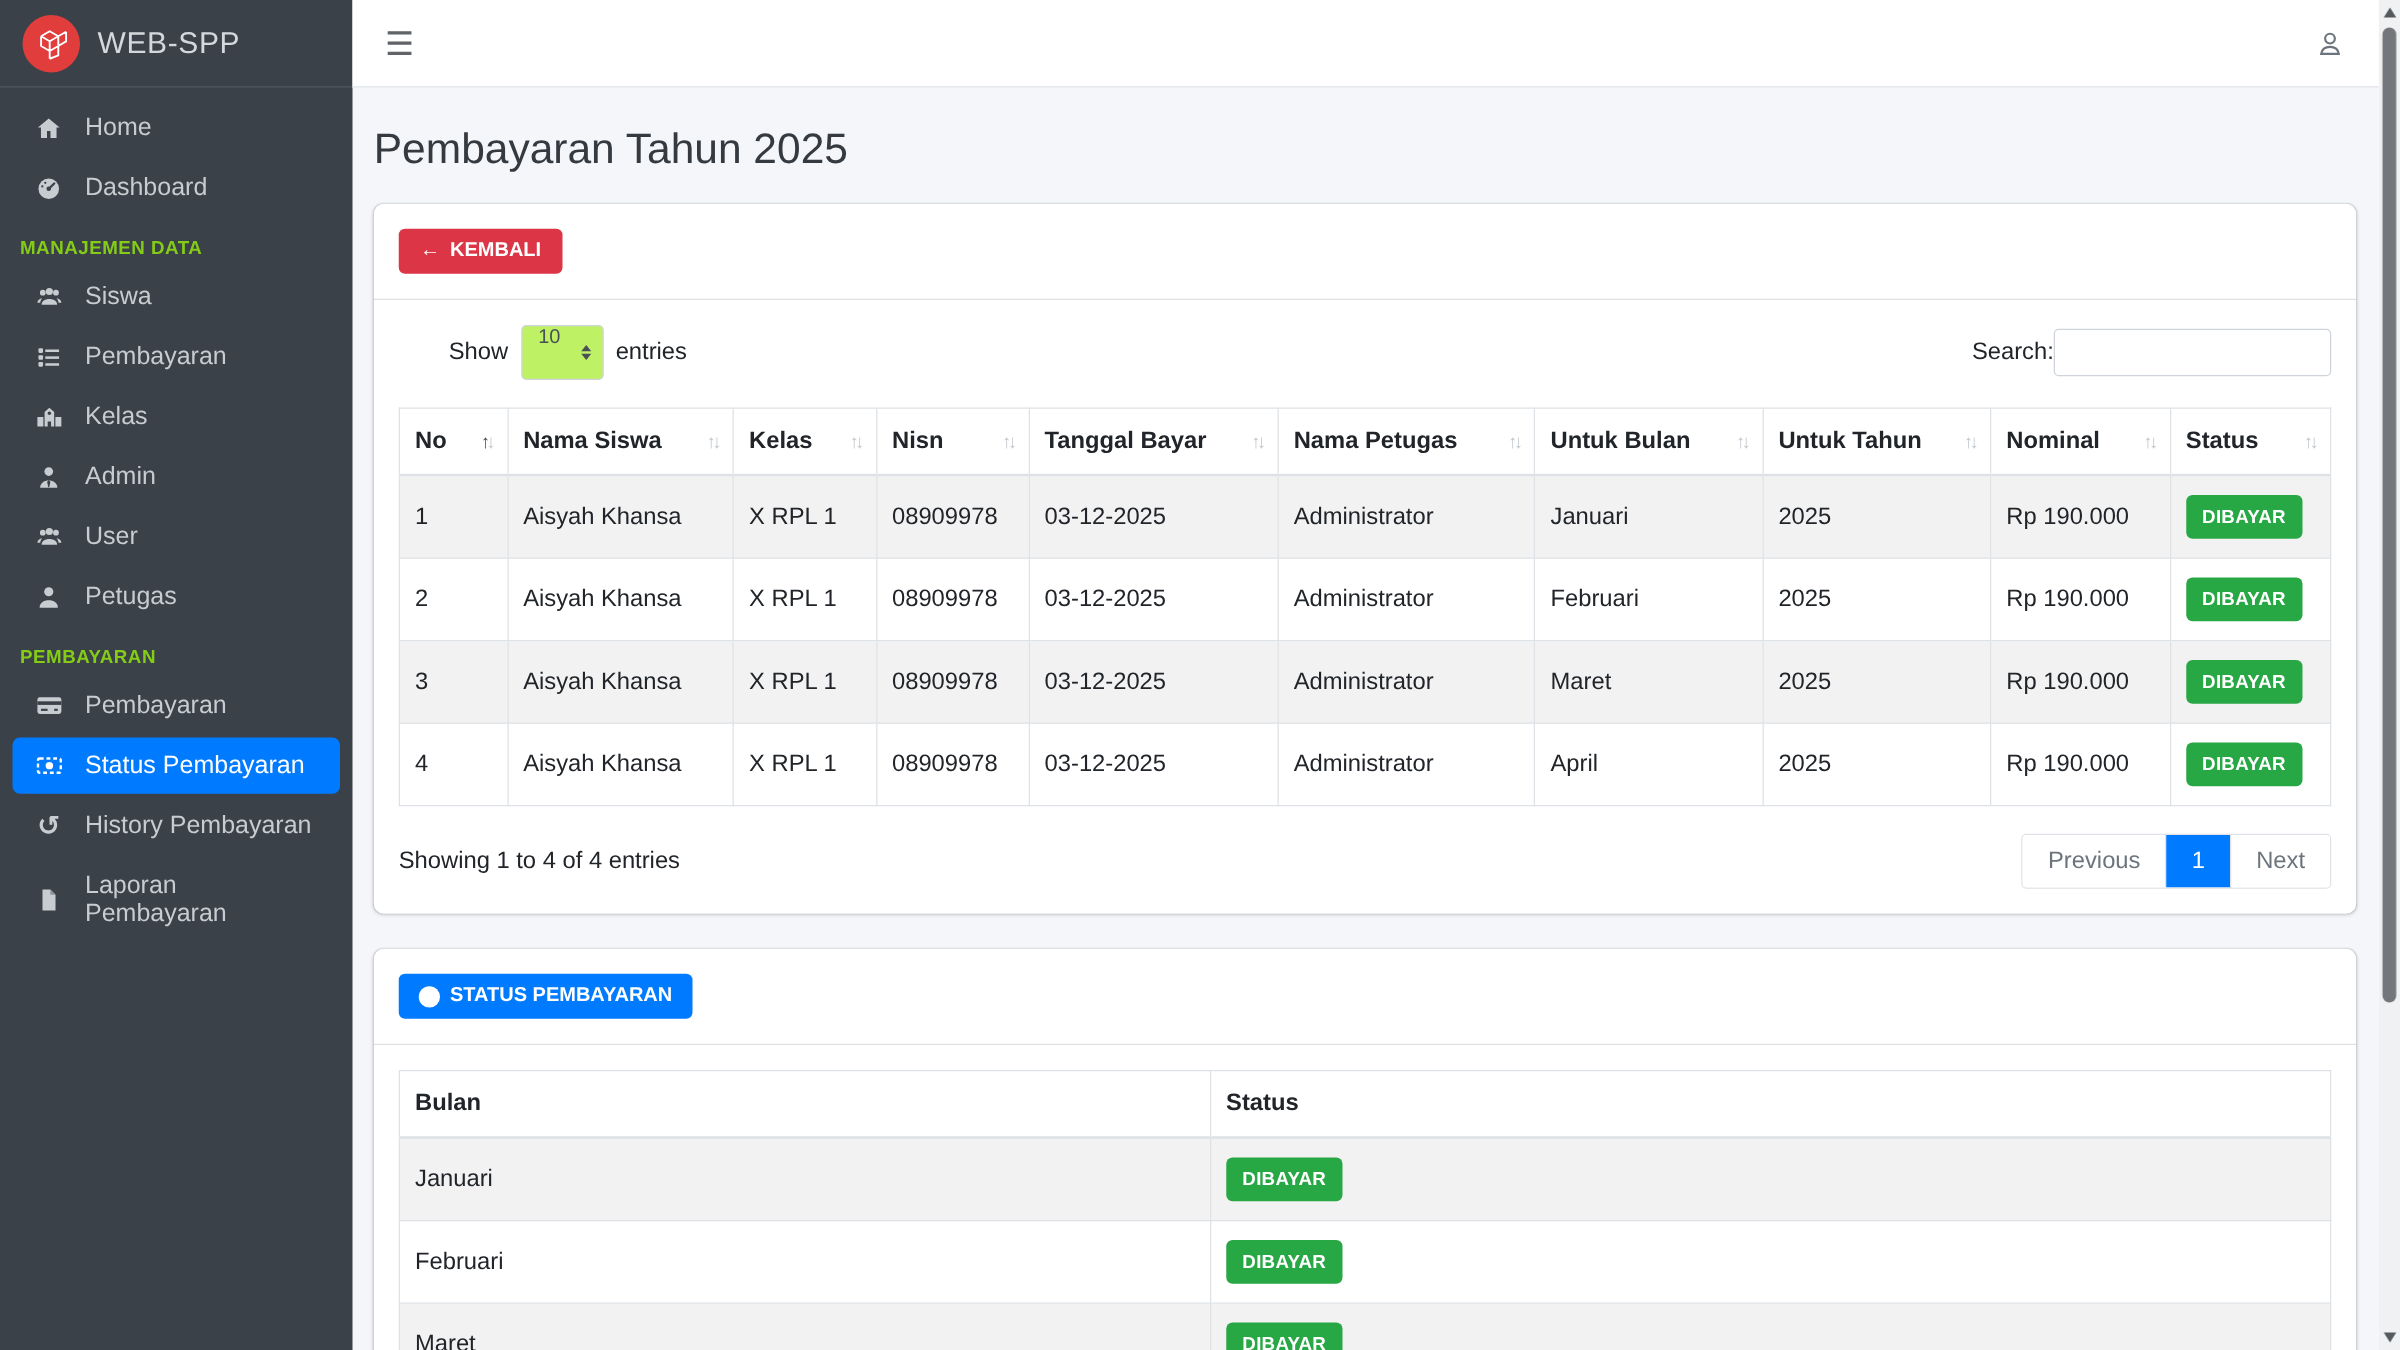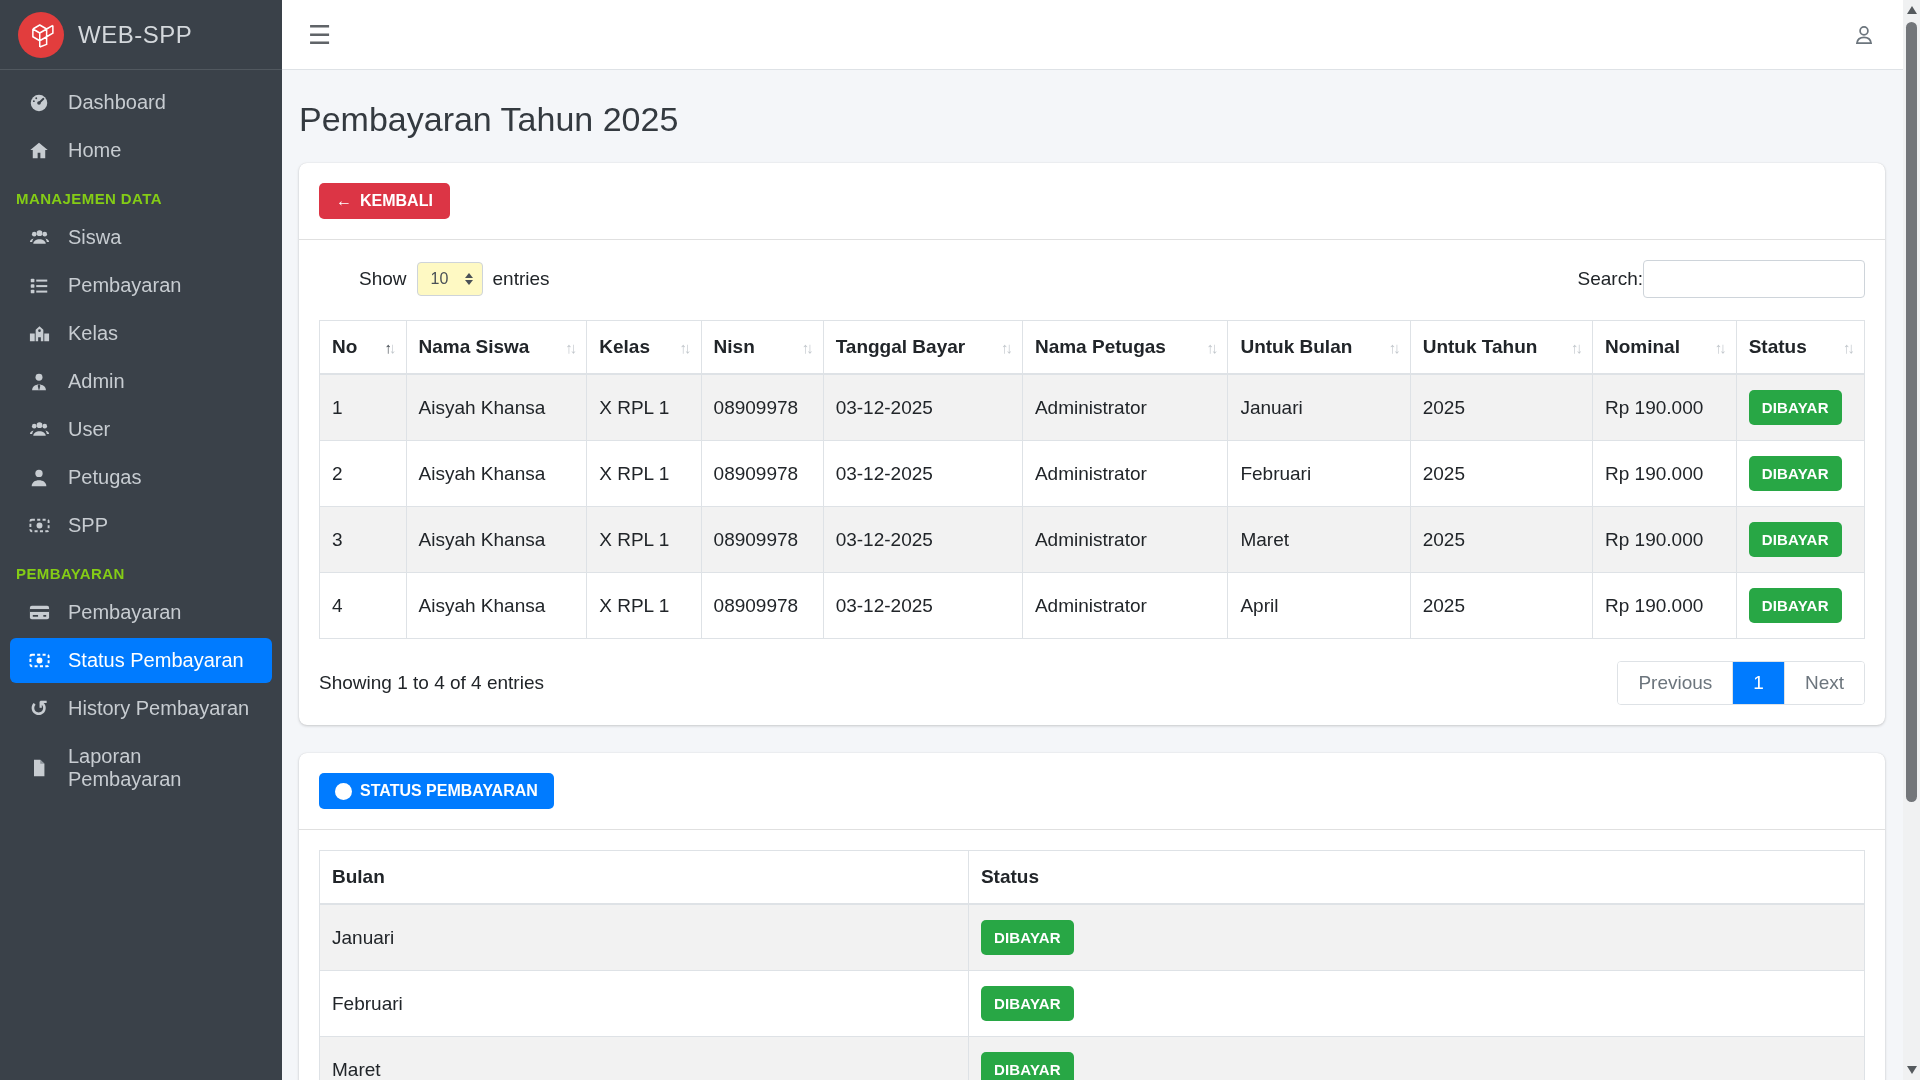--- a/index.html
+++ b/index.html
@@ -113,6 +113,15 @@
 
       <div class="nav-item">
         <span class="nav-icon">
+          <svg width="22" height="22" viewBox="0 0 24 24" fill="currentColor">
+              <path d="M12 3 2.5 11h2.7v9h5.3v-6h3v6h5.3v-9h2.7z"></path>
+            </svg>
+        </span>
+        <span>Home</span>
+      </div>
+
+      <div class="nav-item">
+        <span class="nav-icon">
           <svg width="22" height="22" viewBox="0 0 24 24">
               <circle cx="12" cy="12" r="9" fill="currentColor"></circle>
               <path d="M12 12 16.8 7.4" stroke="#3a4149" stroke-width="2" stroke-linecap="round"></path>
@@ -122,15 +131,6 @@
             </svg>
         </span>
         <span>Dashboard</span>
-      </div>
-
-      <div class="nav-item">
-        <span class="nav-icon">
-          <svg width="22" height="22" viewBox="0 0 24 24" fill="currentColor">
-              <path d="M12 3 2.5 11h2.7v9h5.3v-6h3v6h5.3v-9h2.7z"></path>
-            </svg>
-        </span>
-        <span>Home</span>
       </div>
 
       <div class="nav-header">MANAJEMEN DATA</div>

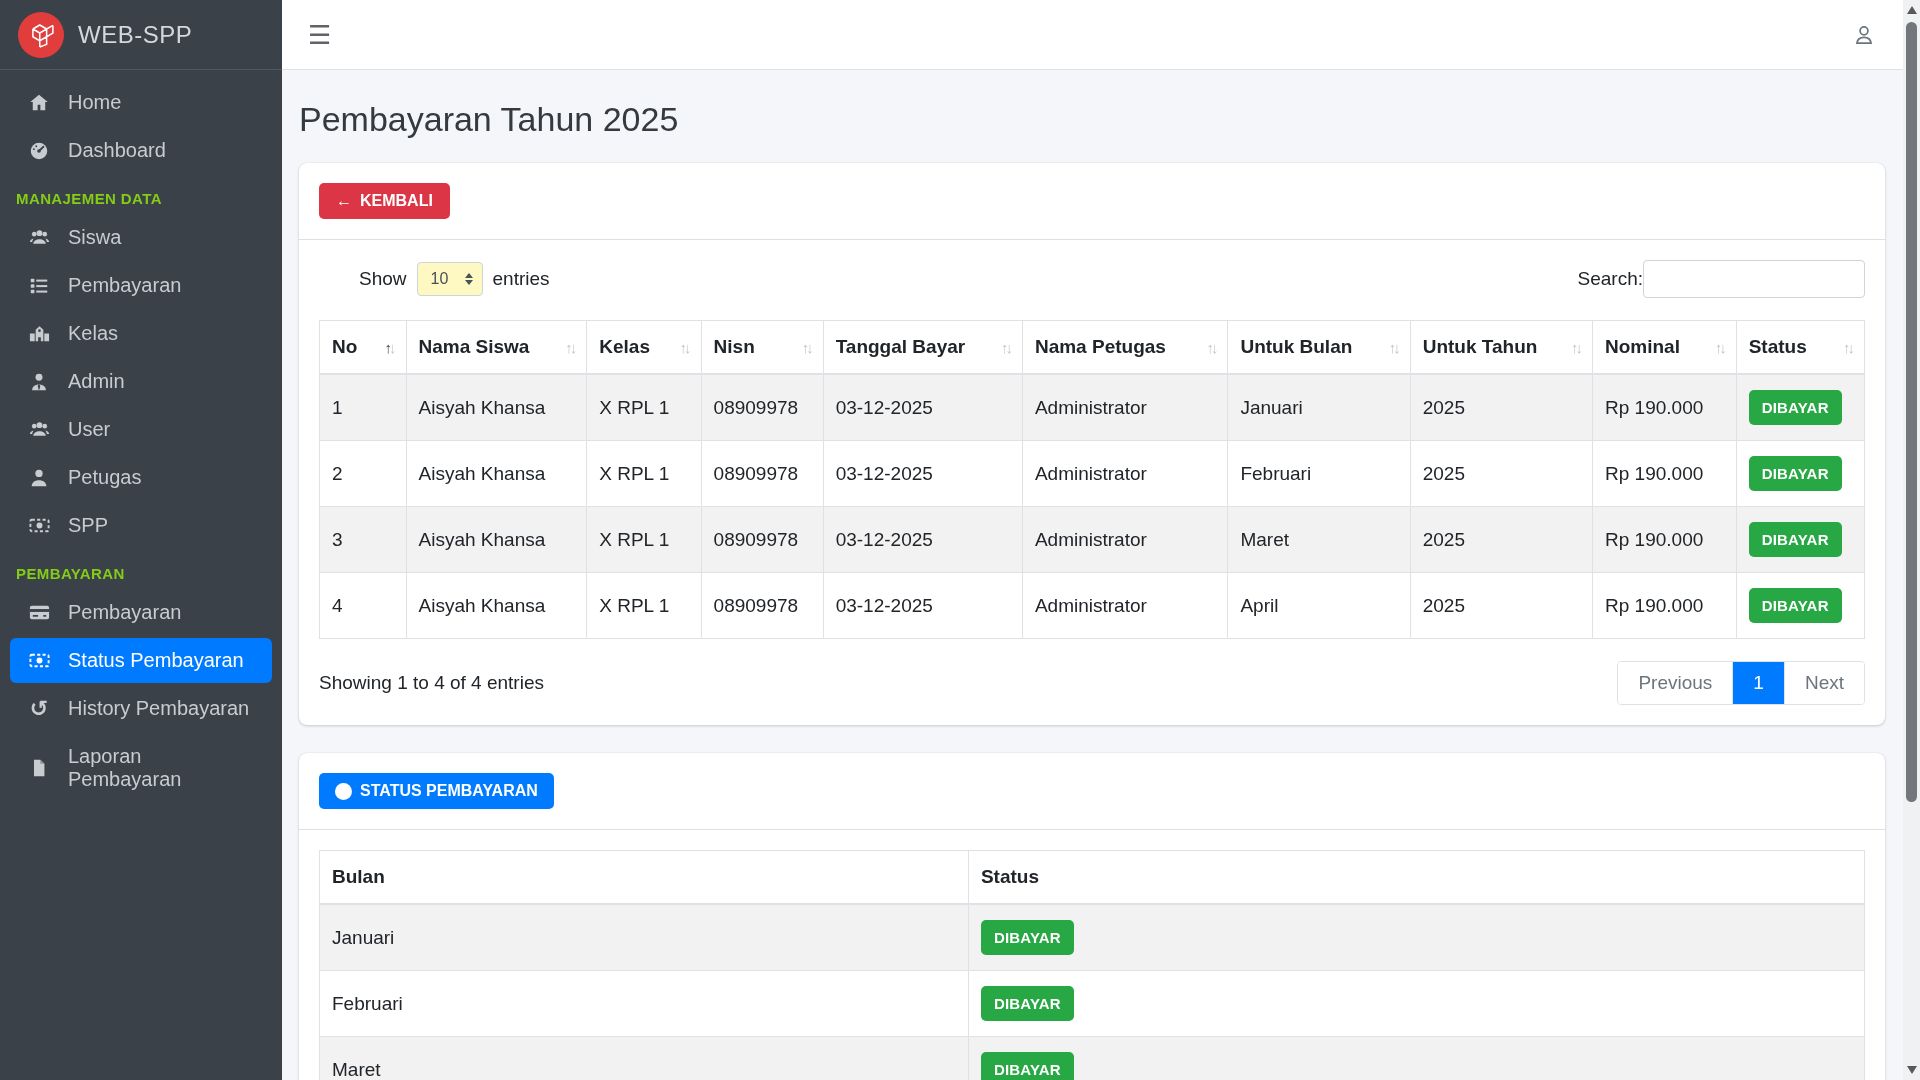--- a/index.html
+++ b/index.html
@@ -52,9 +52,9 @@
 
   .controls { display:flex; justify-content:space-between; align-items:center; margin-bottom:22px; }
   .show-group { display:flex; align-items:center; gap:10px; font-size:19px;margin-left:40px; }
-  .select-box { position:relative; width:66px; height:34px; border:1px solid #ced4da; border-radius:4px;
-                display:flex; align-items:center; padding:0 26px 0 13px; font-size:16px; color:#495057;
-                background:#fef9c3; cursor:pointer; }
+  .select-box { position:relative; width:66px; height:44px; border:1px solid #ced4da; border-radius:4px;
+                display:flex; align-items:flex-start; padding:0 26px 0 13px; font-size:16px; color:#495057;
+                background:#bef264; cursor:pointer; }
   .select-caret { position:absolute; right:9px; top:50%; transform:translateY(-50%);
                   display:flex; flex-direction:column; gap:2px; }
   .tri-up { width:0; height:0; border-left:4px solid transparent; border-right:4px solid transparent;

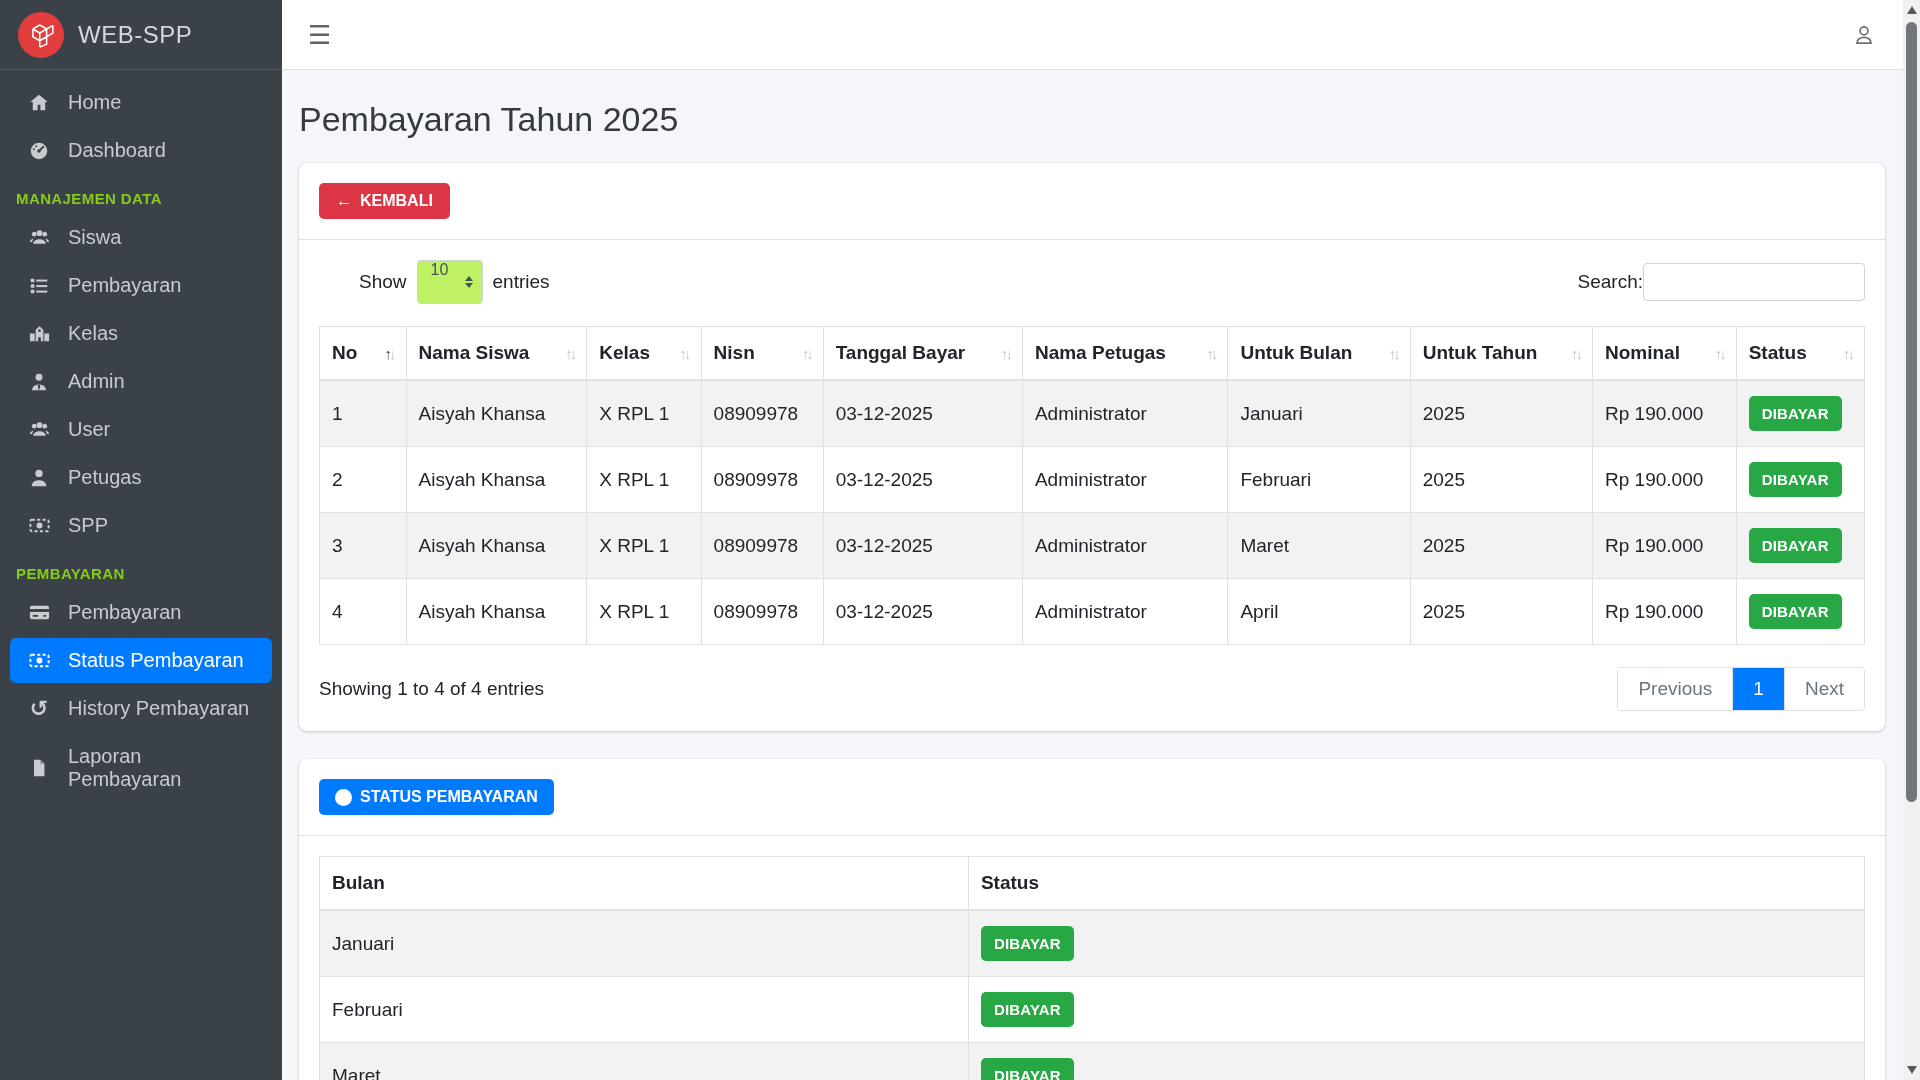--- a/index.html
+++ b/index.html
@@ -209,15 +209,6 @@
         <span>Petugas</span>
       </div>
 
-      <div class="nav-item">
-        <span class="nav-icon">
-          <svg width="23" height="23" viewBox="0 0 24 24">
-              <rect x="2.5" y="6" width="19" height="12" rx="1.5" fill="none" stroke="currentColor" stroke-width="2" stroke-dasharray="3.2 2.4"></rect>
-              <circle cx="12" cy="12" r="3.1" fill="currentColor"></circle>
-            </svg>
-        </span>
-        <span>SPP</span>
-      </div>
 
       <div class="nav-header">PEMBAYARAN</div>
 

